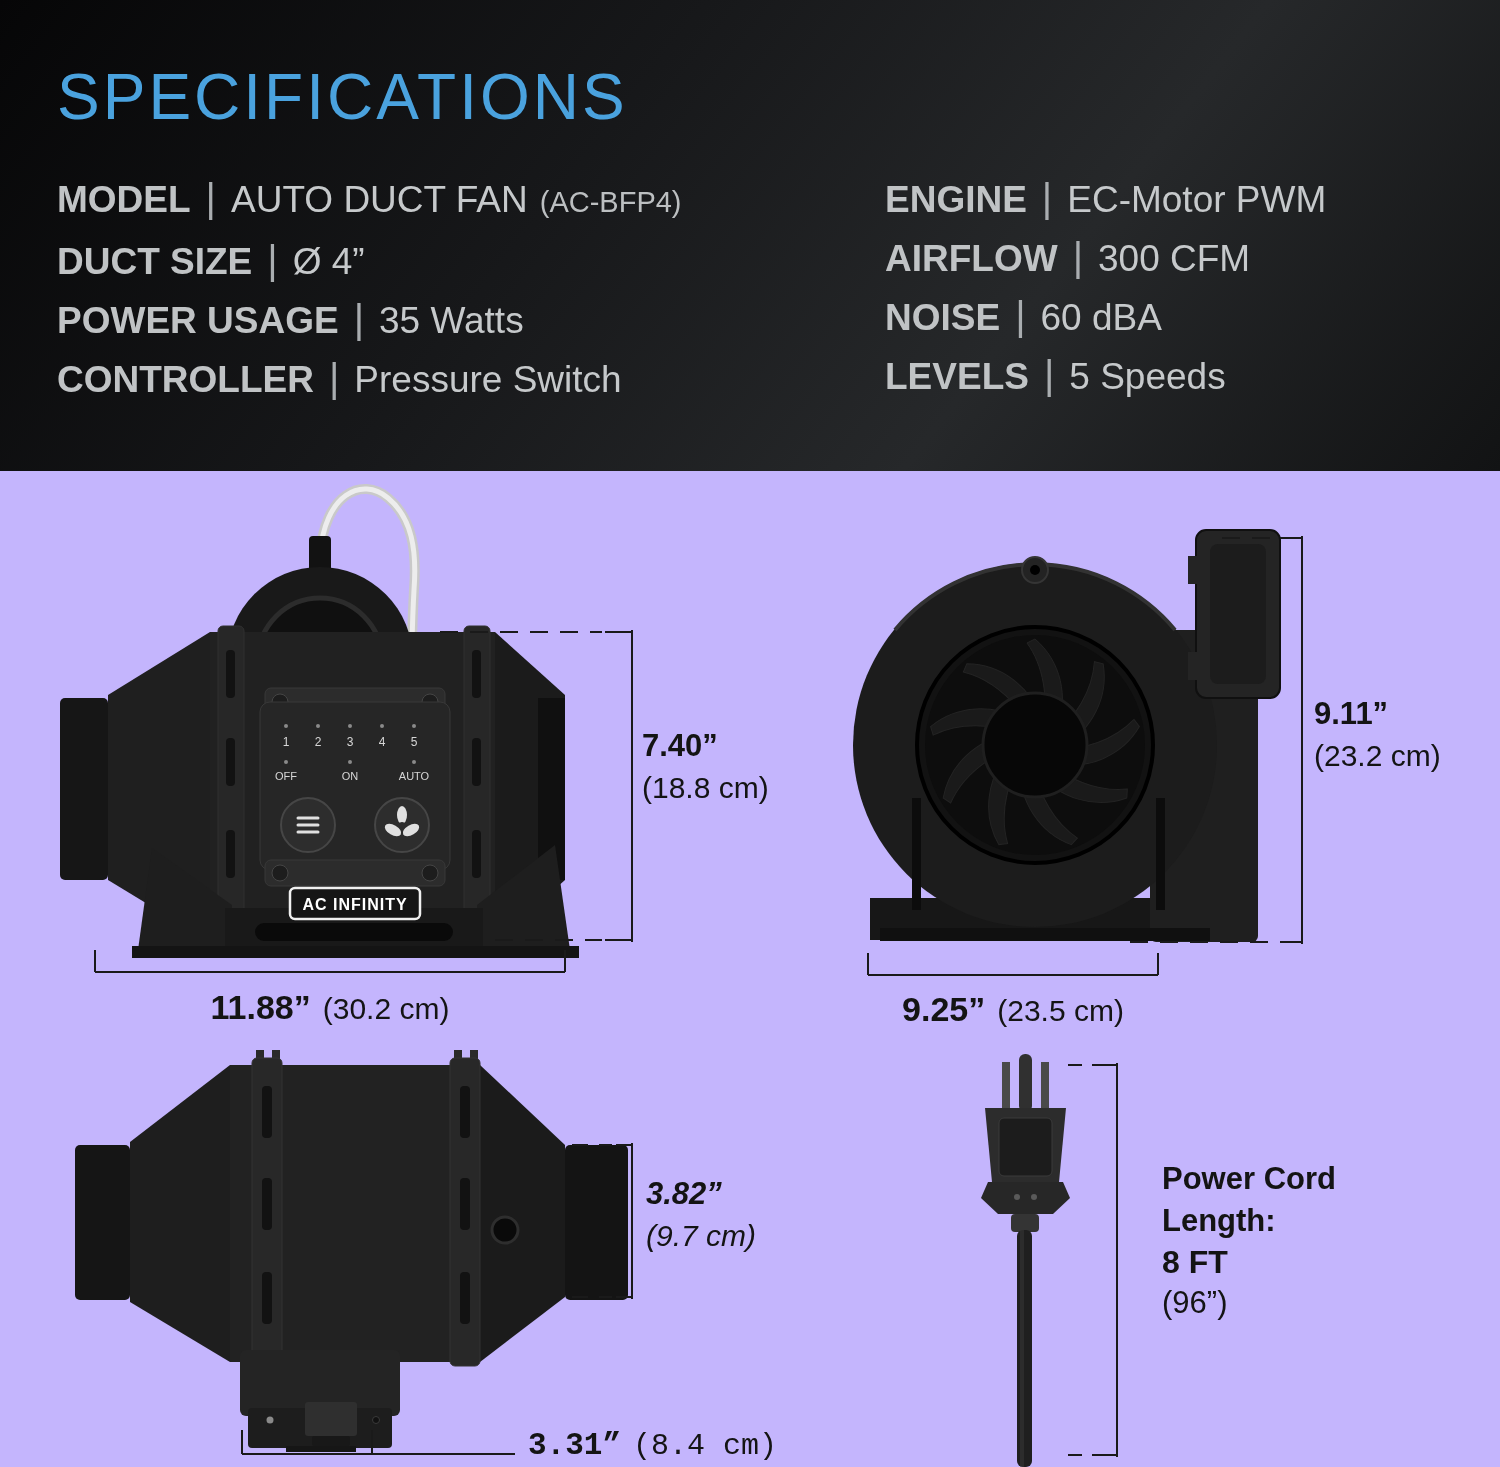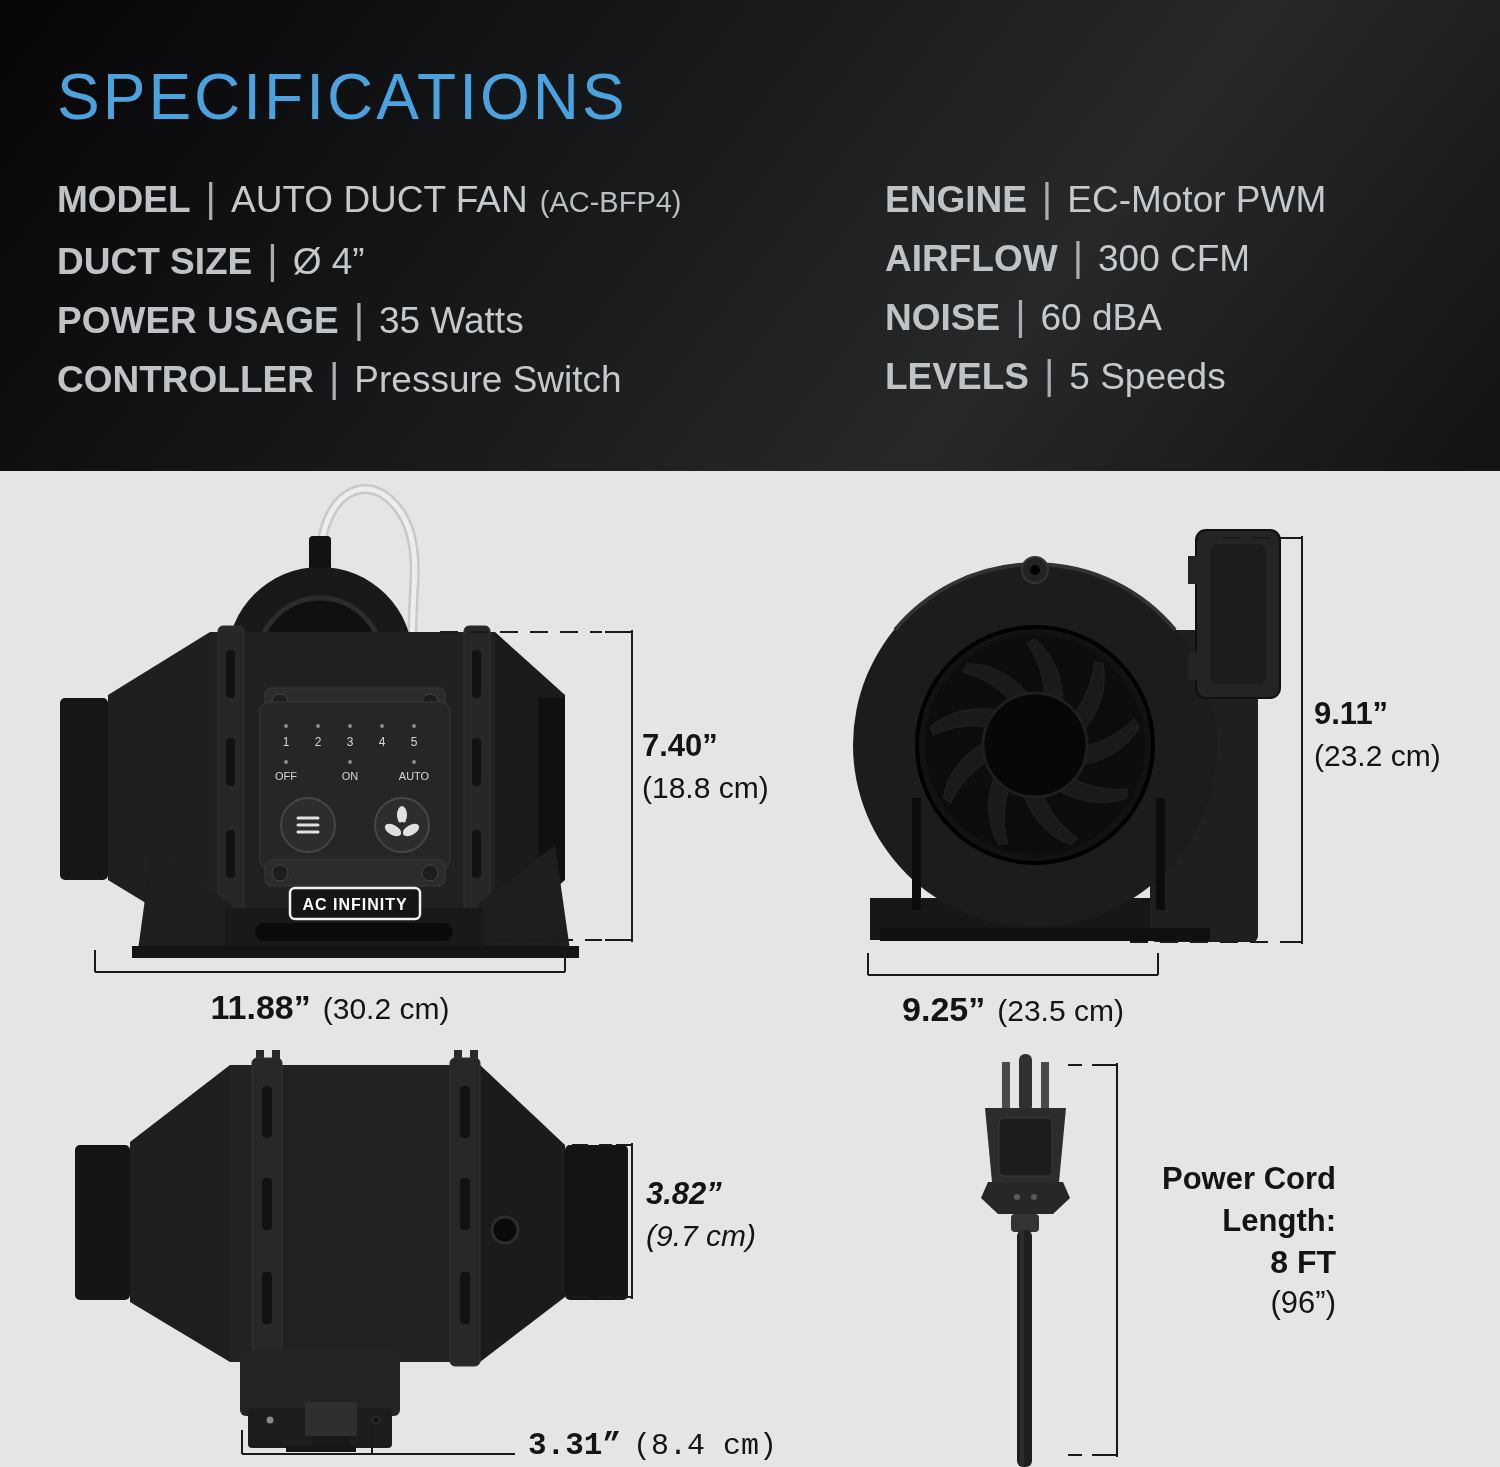--- a/index.html
+++ b/index.html
@@ -3,7 +3,7 @@
 <meta charset="utf-8">
 <style>
   html,body{margin:0;padding:0;background:#ffffff;}
-  .root{position:relative;width:1500px;height:1467px;background:#e5e5e5;overflow:hidden;
+  .root{position:relative;width:1500px;height:1467px;background:#c4b5fd;overflow:hidden;
         font-family:"Liberation Sans",sans-serif;}
 
   

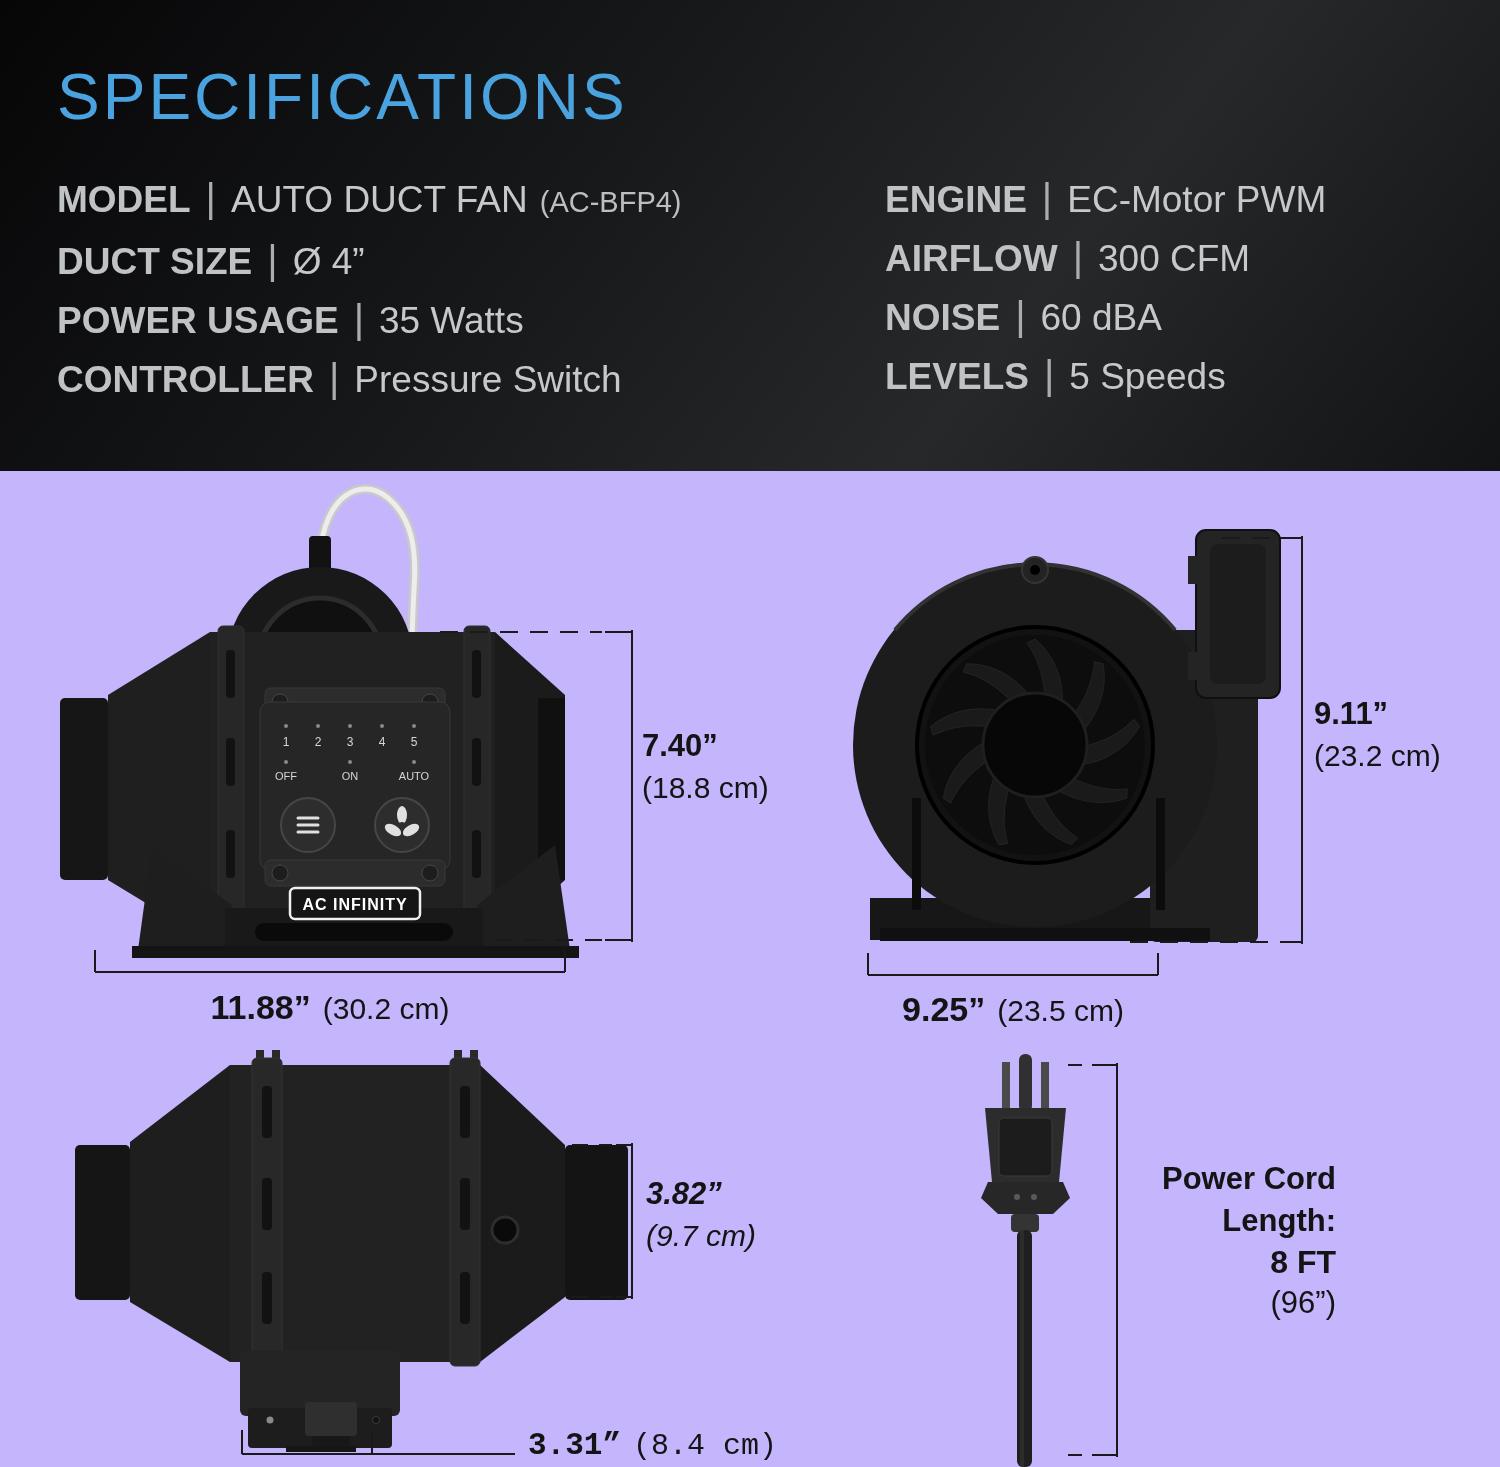--- a/index.html
+++ b/index.html
@@ -34,7 +34,7 @@
   .dim-inline{position:absolute;display:flex;align-items:baseline;gap:12px;color:#141414;}
   .dim-inline .dim-num{font-weight:700;font-size:31px;}
   .dim-inline .dim-cm{font-weight:400;font-size:30px;}
-  .cord-text{position:absolute;color:#141414;text-align:right;}
+  .cord-text{position:absolute;color:#141414;}
   .cord-text .bold-line{font-weight:700;font-size:31px;line-height:42px;}
   .cord-text .ft-line{font-weight:700;font-size:32px;line-height:40px;}
   .cord-text .in-line{font-weight:400;font-size:31px;line-height:42px;}

